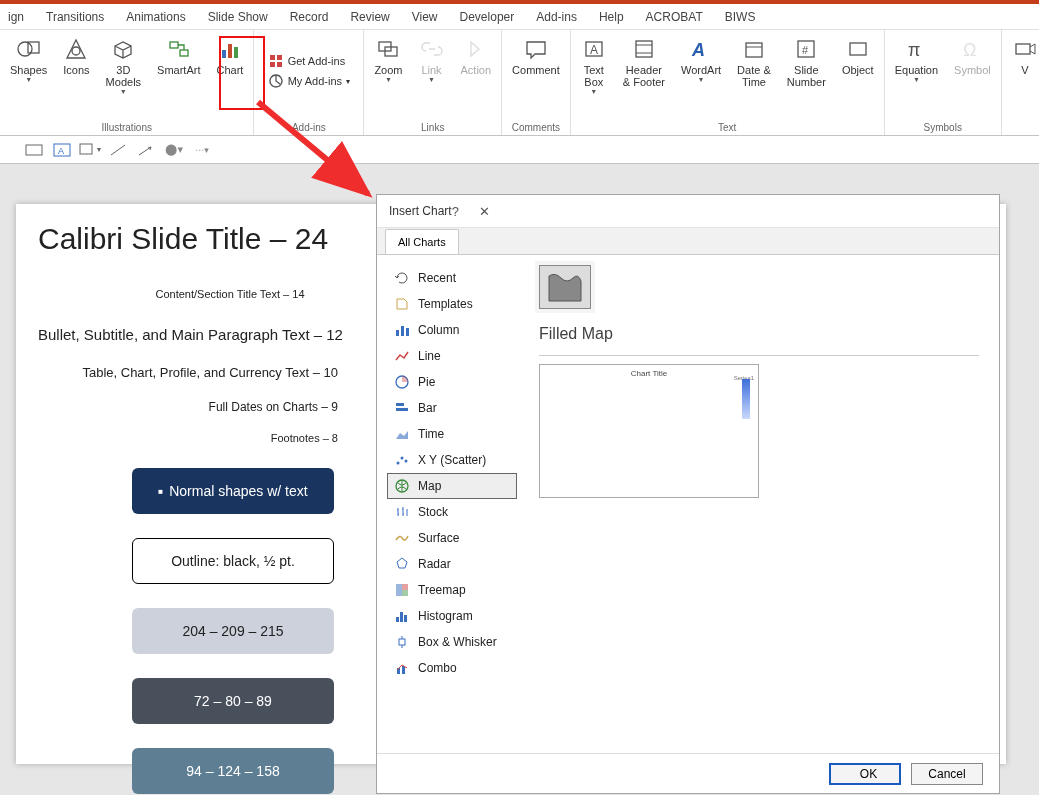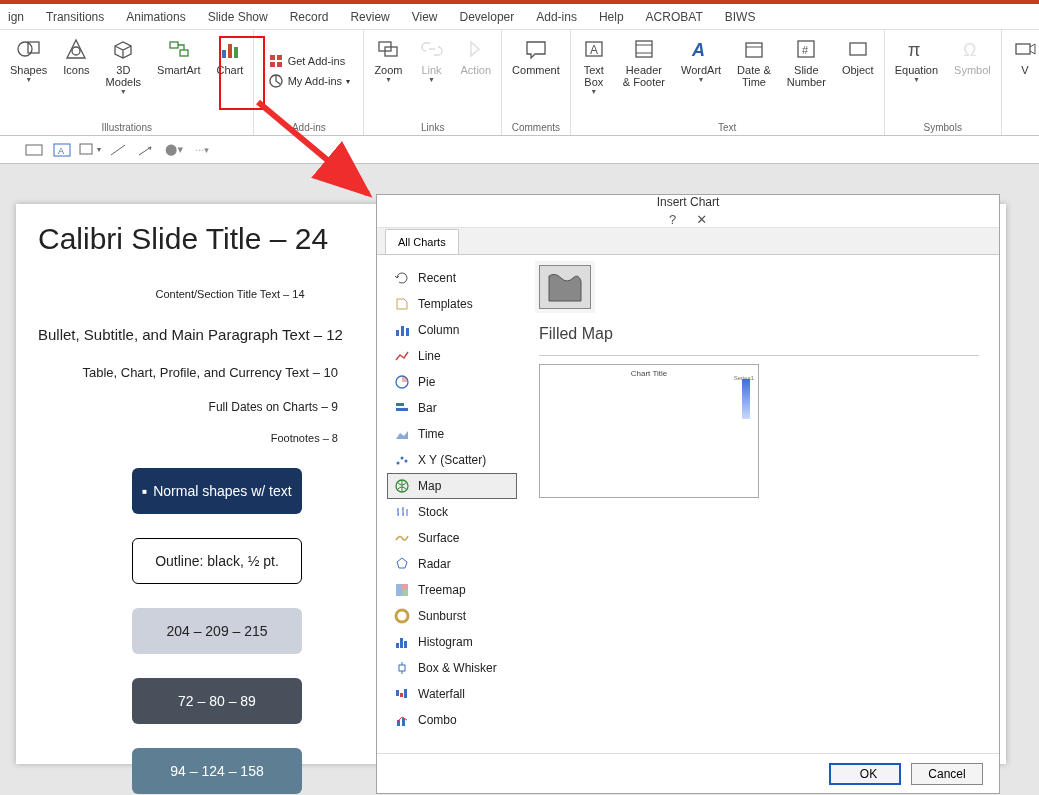--- a/index.html
+++ b/index.html
@@ -55,7 +55,7 @@
 
   
   .dialog { position:absolute; left:376px; top:194px; width:624px; height:600px; background:#fff; border:1px solid #a5a5a5; z-index:100; display:flex; flex-direction:column; }
-  .dlg-title { height:32px; display:flex; align-items:center; justify-content:space-between; padding:0 12px; font-size:12px; color:#333;flex-direction:column; }
+  .dlg-title { height:32px; display:flex; align-items:center; padding:0 12px; font-size:12px; color:#333; }
   .dlg-title .icons { display:flex; gap:20px; font-size:13px; color:#555; }
   .dlg-tabs { height:28px; background:#f1f1f1; border-top:1px solid #e4e4e4; border-bottom:1px solid #c9c9c9; display:flex; align-items:flex-end; padding-left:8px;}
   .dlg-tab { background:#fff; border:1px solid #c9c9c9; border-bottom:none; font-size:11px; padding:6px 12px; border-radius:2px 2px 0 0;}

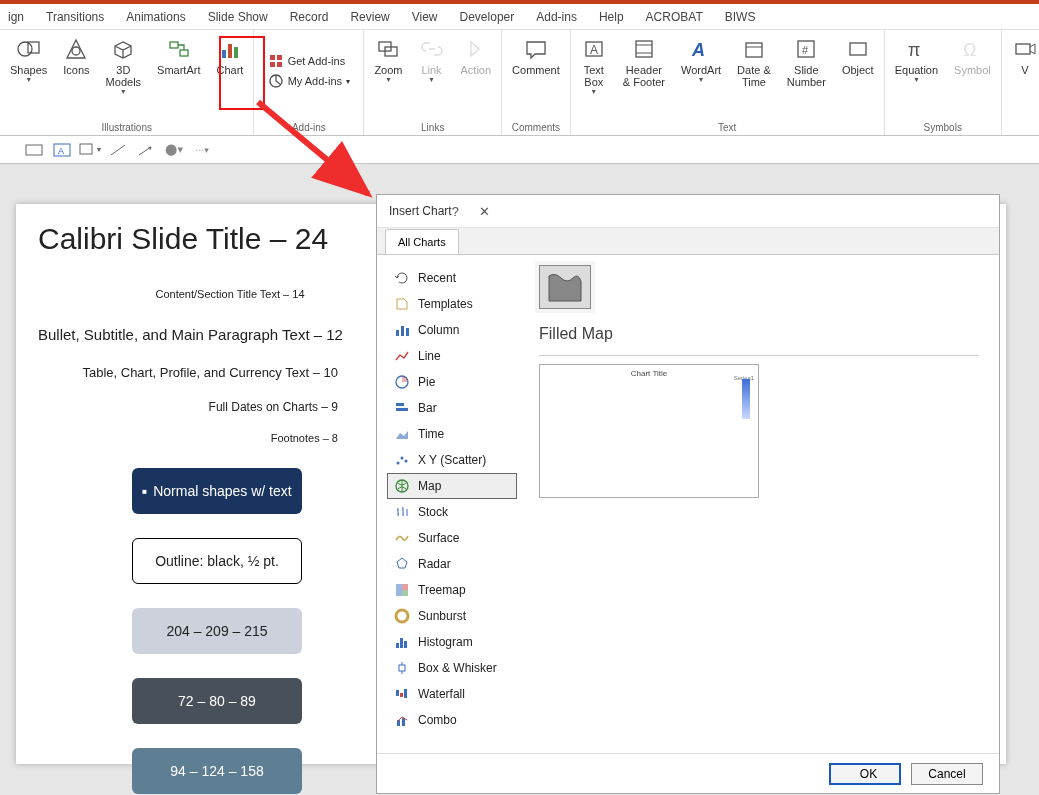--- a/index.html
+++ b/index.html
@@ -42,7 +42,7 @@
   .line4 { font-size:13px; color:#222; text-align:right; width:300px; margin-top:22px;}
   .line5 { font-size:12px; color:#222; text-align:right; width:300px; margin-top:20px;}
   .line6 { font-size:11px; color:#222; text-align:right; width:300px; margin-top:18px;}
-  .shapebox { width:170px; height:46px; border-radius:6px; display:flex; align-items:center; justify-content:center; font-size:14px; margin-top:24px; margin-left:94px; color:#fff;}
+  .shapebox { width:202px; height:46px; border-radius:6px; display:flex; align-items:center; justify-content:center; font-size:14px; margin-top:24px; margin-left:94px; color:#fff;}
   .shape1 { background:#19345f; }
   .shape1::before { content:"■"; color:#fff; font-size:8px; margin-right:6px; }
   .shape2 { background:#fff; color:#222; border:1px solid #000; }

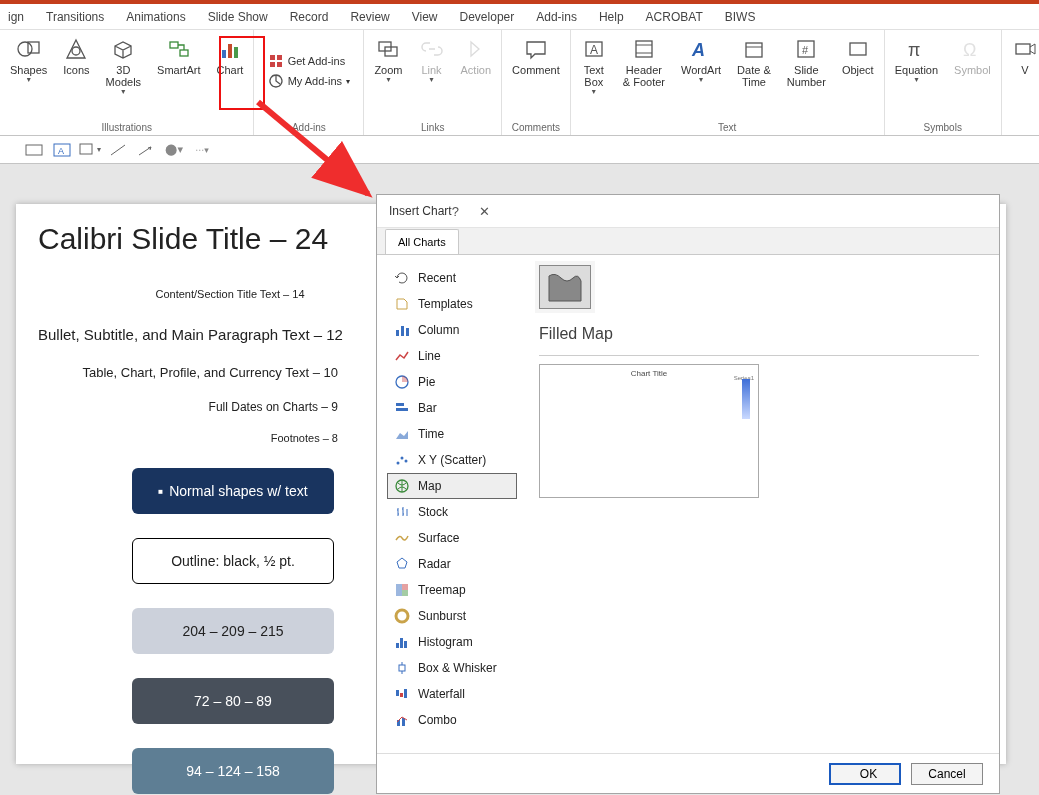--- a/index.html
+++ b/index.html
@@ -523,14 +523,6 @@
         <div class="ct-item">
           <span class="ci">
             <svg width="16" height="16">
-              <circle cx="8" cy="8" r="6" fill="none" stroke="#c9a34a" stroke-width="3"></circle>
-            </svg>
-          </span>
-          <span>Sunburst</span>
-        </div>
-        <div class="ct-item">
-          <span class="ci">
-            <svg width="16" height="16">
               <rect x="2" y="9" width="3" height="5" fill="#3a6fc0"></rect>
               <rect x="6" y="4" width="3" height="10" fill="#3a6fc0"></rect>
               <rect x="10" y="7" width="3" height="7" fill="#3a6fc0"></rect>

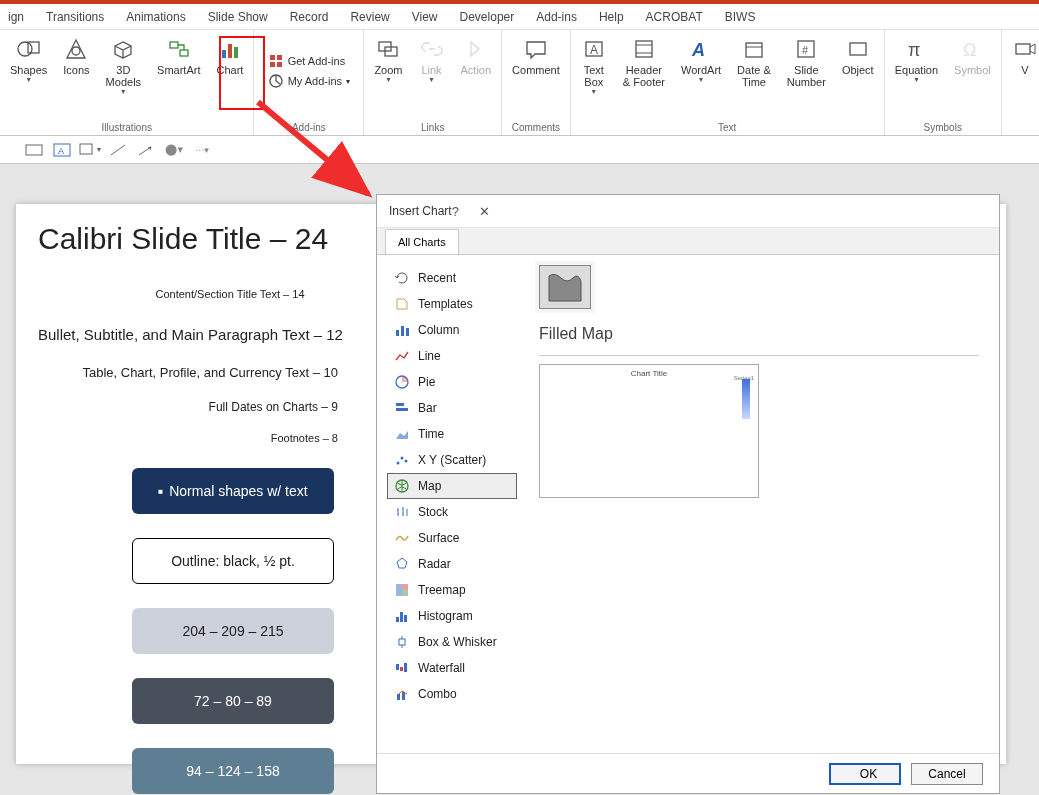--- a/index.html
+++ b/index.html
@@ -543,16 +543,6 @@
         <div class="ct-item">
           <span class="ci">
             <svg width="16" height="16">
-              <rect x="2" y="4" width="3" height="6" fill="#3a6fc0"></rect>
-              <rect x="6" y="7" width="3" height="4" fill="#c44"></rect>
-              <rect x="10" y="3" width="3" height="9" fill="#3a6fc0"></rect>
-            </svg>
-          </span>
-          <span>Waterfall</span>
-        </div>
-        <div class="ct-item">
-          <span class="ci">
-            <svg width="16" height="16">
               <rect x="3" y="8" width="3" height="6" fill="#3a6fc0"></rect>
               <rect x="8" y="6" width="3" height="8" fill="#3a6fc0"></rect>
               <path d="M3 10 l5 -5 l5 3" fill="none" stroke="#c44"></path>

